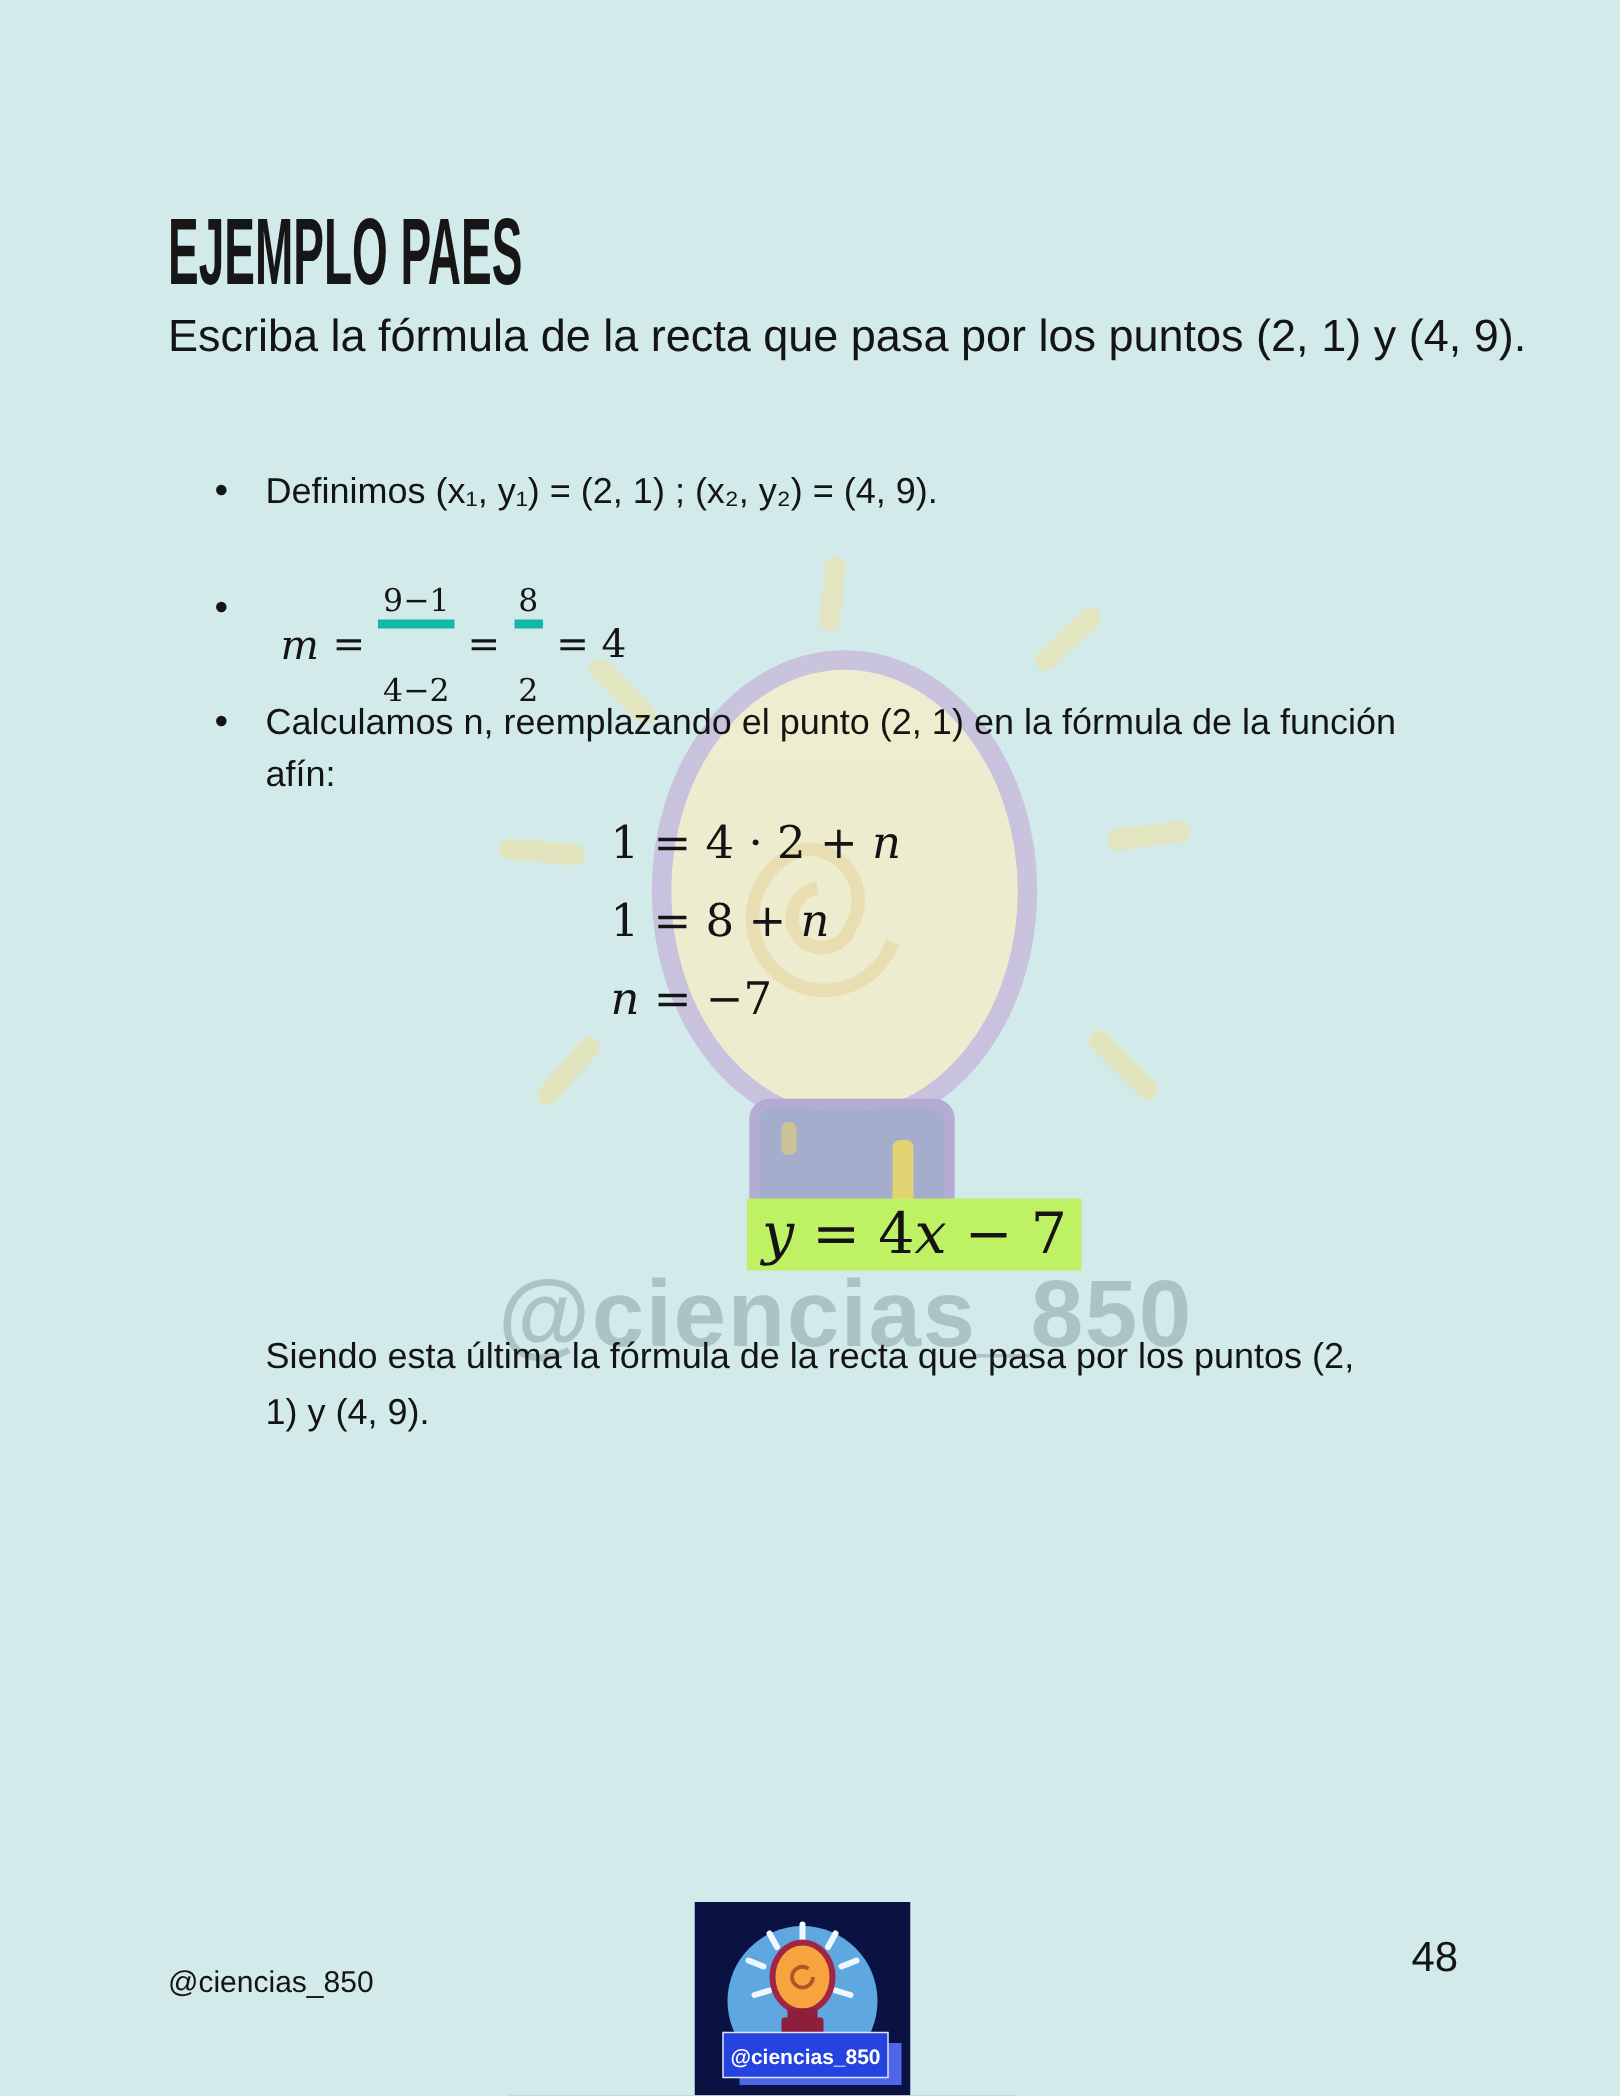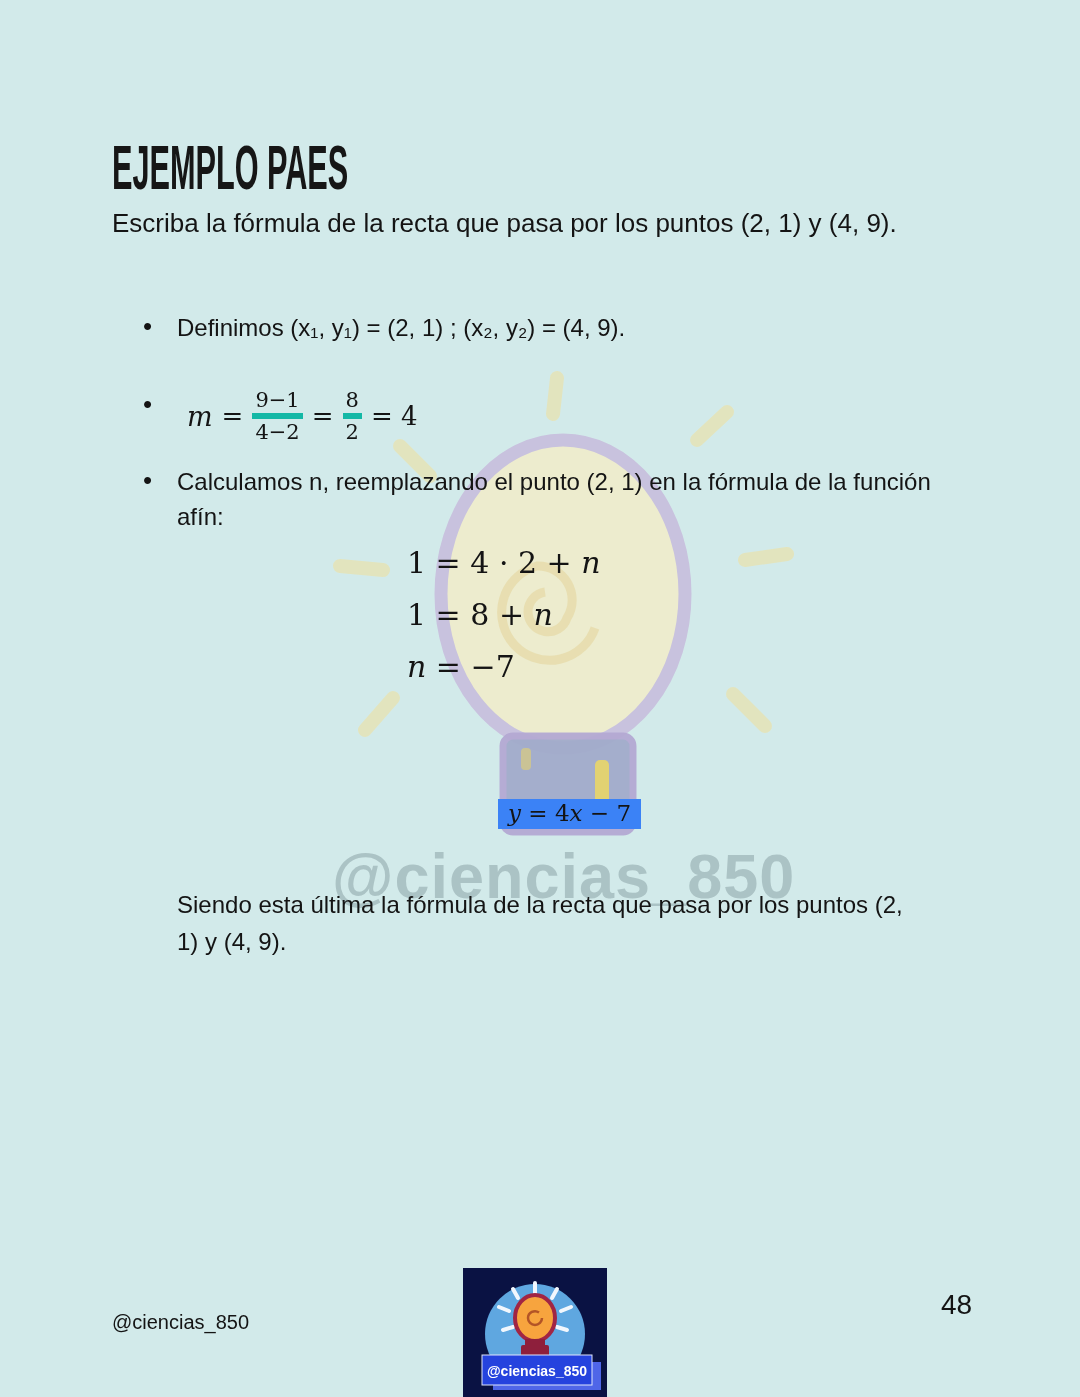--- a/index.html
+++ b/index.html
@@ -21,7 +21,7 @@
     letter-spacing:0px;transform:scale(.73,1.5);transform-origin:top left;
     white-space:nowrap;color:#161616;
   }
-  .intro{position:absolute;left:112px;top:208px;font-size:26px;white-space:nowrap;}
+  .intro{position:absolute;left:112px;top:208px;font-size:30px;white-space:nowrap;}
   .bullet{position:absolute;font-size:24px;line-height:35px;}
   .bullet::before{
     content:"•";position:absolute;left:-34px;top:-1px;font-size:26px;

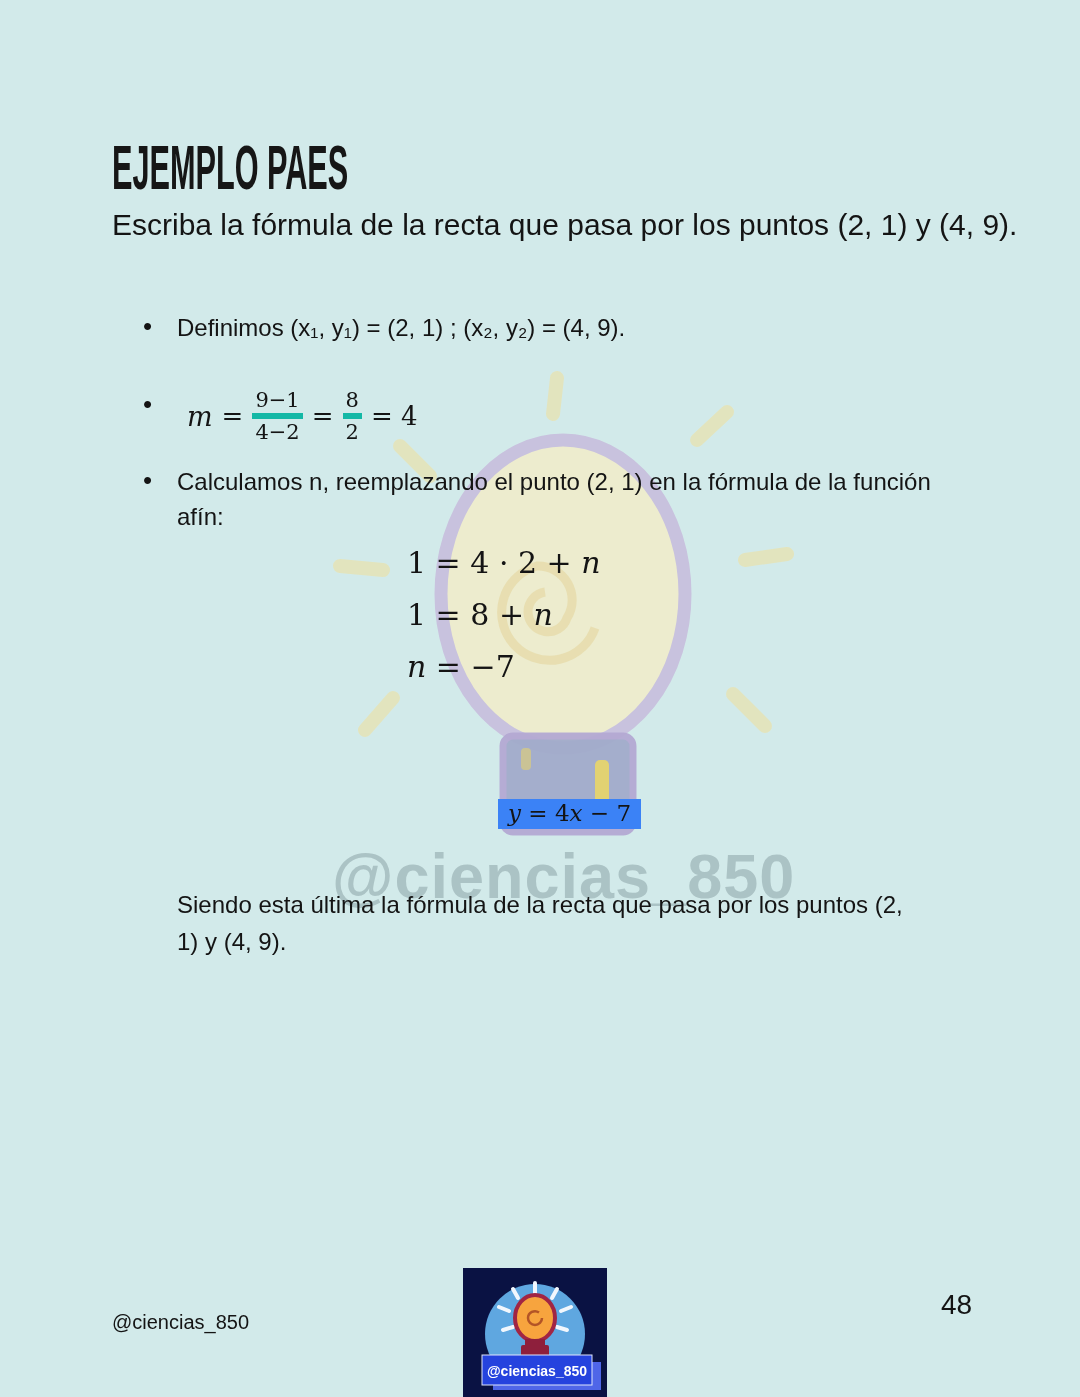--- a/index.html
+++ b/index.html
@@ -36,7 +36,7 @@
   .frac{display:inline-flex;flex-direction:column;align-items:center;
         font-family:"DejaVu Serif",serif;font-size:21px;line-height:1.15;}
   .frac .num{border-bottom:6px solid #14b8a6;padding:0 3px 1px;}
-  .frac .den{padding-top:1px;}
+  .frac .den{padding-top:1px;margin-top:28px;}
   .equations{position:absolute;left:407px;top:545px;width:300px;text-align:left;}
   .eqline{font-size:30px;margin-bottom:17px;font-family:"DejaVu Serif",serif;white-space:nowrap;}
   .eqline i{font-family:"DejaVu Serif",serif;}

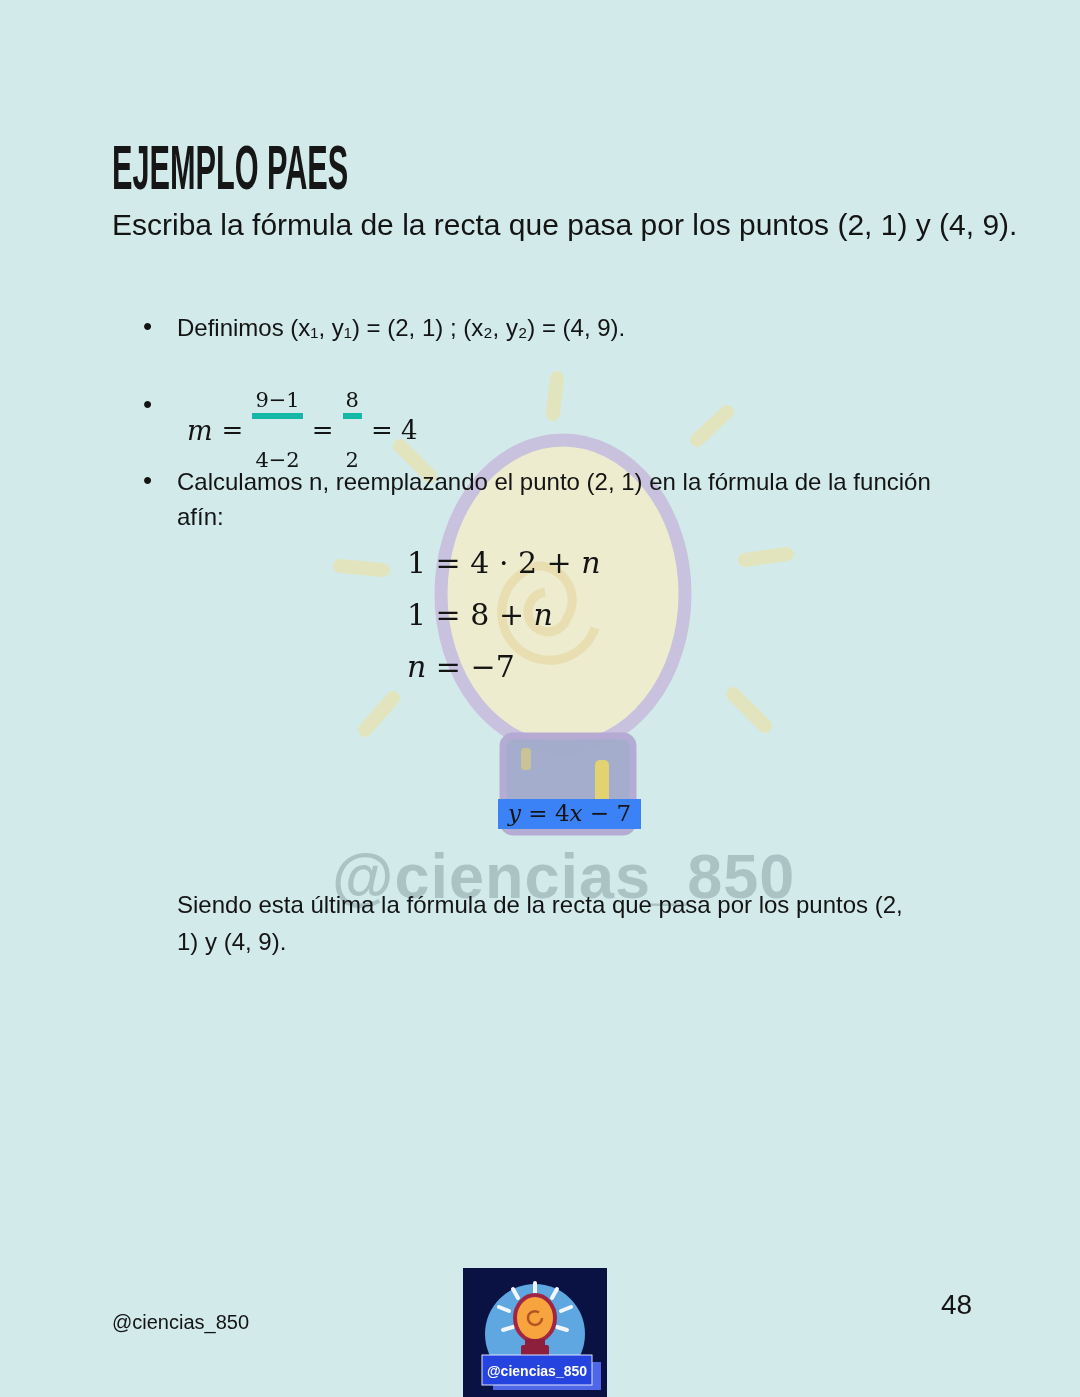--- a/index.html
+++ b/index.html
@@ -41,8 +41,8 @@
   .eqline{font-size:30px;margin-bottom:17px;font-family:"DejaVu Serif",serif;white-space:nowrap;}
   .eqline i{font-family:"DejaVu Serif",serif;}
   .highlight{
-    position:absolute;left:498px;top:799px;background:#3b82f6;
-    padding:1px 10px 3px;font-size:23px;font-family:"DejaVu Serif",serif;
+    position:absolute;left:498px;top:799px;background:#bef264;
+    padding:1px 10px 3px;font-size:38px;font-family:"DejaVu Serif",serif;
     white-space:nowrap;
   }
   .closing{position:absolute;left:177px;top:886px;width:726px;font-size:24px;line-height:37px;}

